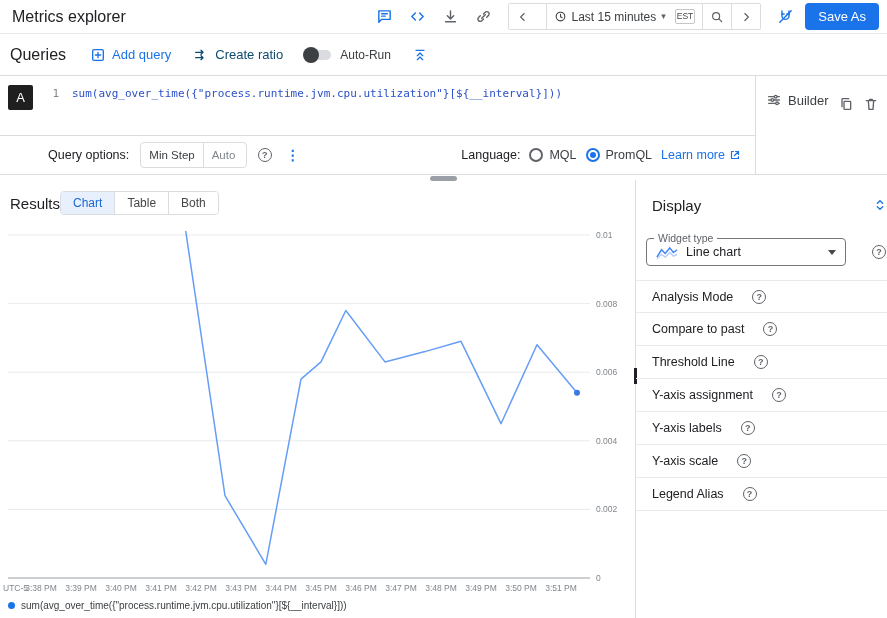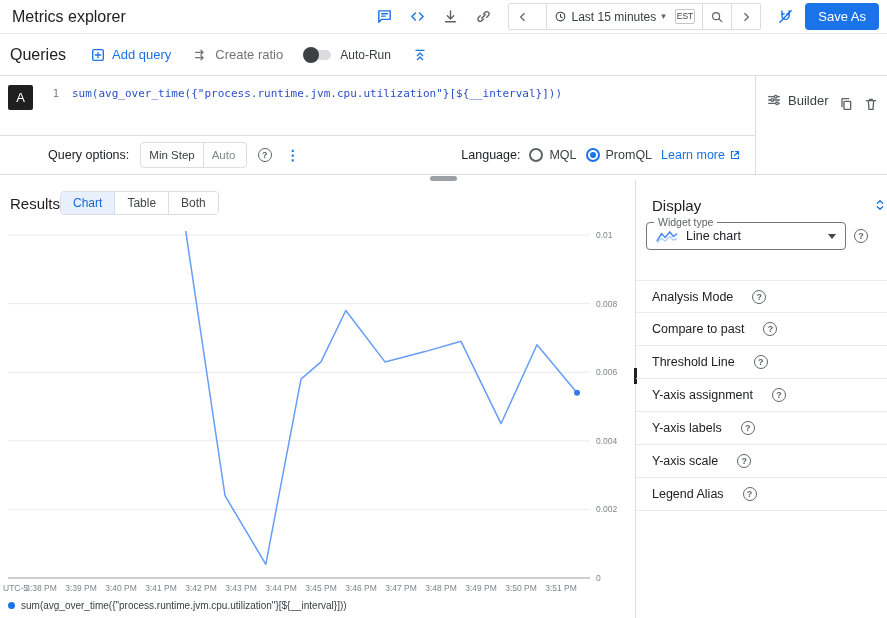--- a/index.html
+++ b/index.html
@@ -31,7 +31,7 @@
   .queries-title{font-size:16px;margin-right:24px;}
   .text-btn{display:flex;align-items:center;gap:6px;background:none;border:none;font-size:13px;font-weight:500;
     color:#1a73e8;cursor:pointer;margin-right:22px;padding:0;}
-  .text-btn.disabled{color:#737373;cursor:default;}
+  .text-btn.disabled{color:#0c4a6e;cursor:default;}
   .run-query{margin-left:auto;margin-right:18px;padding:6px 15px;}
   .toggle{width:26px;height:10px;background:#dadce0;border-radius:5px;position:relative;flex:none;cursor:pointer;}
   .toggle::before{content:"";position:absolute;left:-2px;top:-3px;width:16px;height:16px;background:#3c4043;border-radius:50%;}

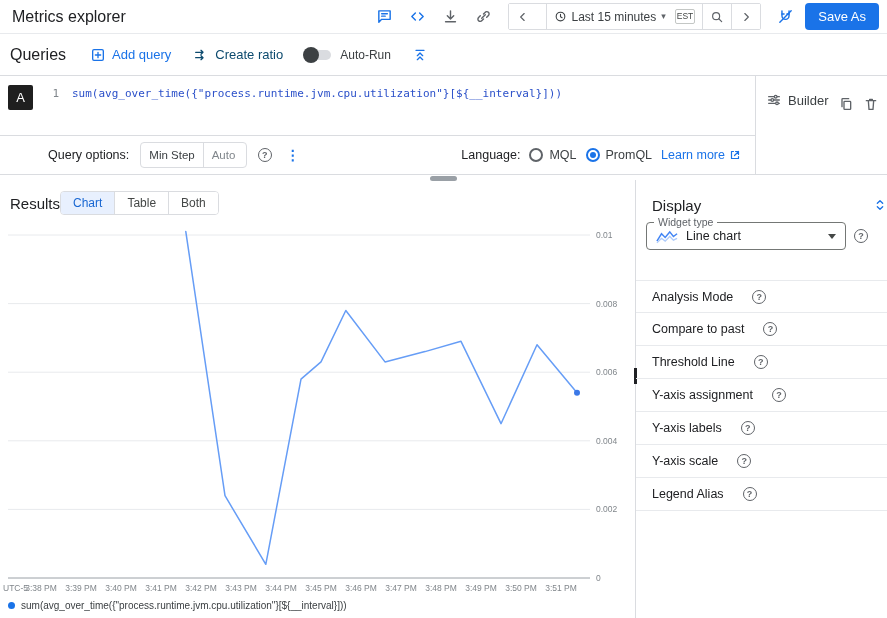--- a/index.html
+++ b/index.html
@@ -88,7 +88,7 @@
   .panel-header{display:flex;align-items:center;padding:13px 10px 0 16px;}
   .panel-icons{margin-left:auto;display:flex;gap:8px;align-items:center;}
   .panel-icons .icon-btn{width:22px;}
-  .widget-row{position:absolute;top:42px;left:10px;display:flex;align-items:center;gap:8px;}
+  .widget-row{position:absolute;top:58px;left:10px;display:flex;align-items:center;gap:26px;}
   .widget-select{position:relative;width:200px;height:28px;border:1px solid #747775;border-radius:4px;
     display:flex;align-items:center;padding:0 9px;gap:8px;box-sizing:border-box;cursor:pointer;background:#fff;}
   .float-label{position:absolute;top:-7px;left:7px;background:#fff;padding:0 4px;font-size:10.5px;color:#5f6368;}

